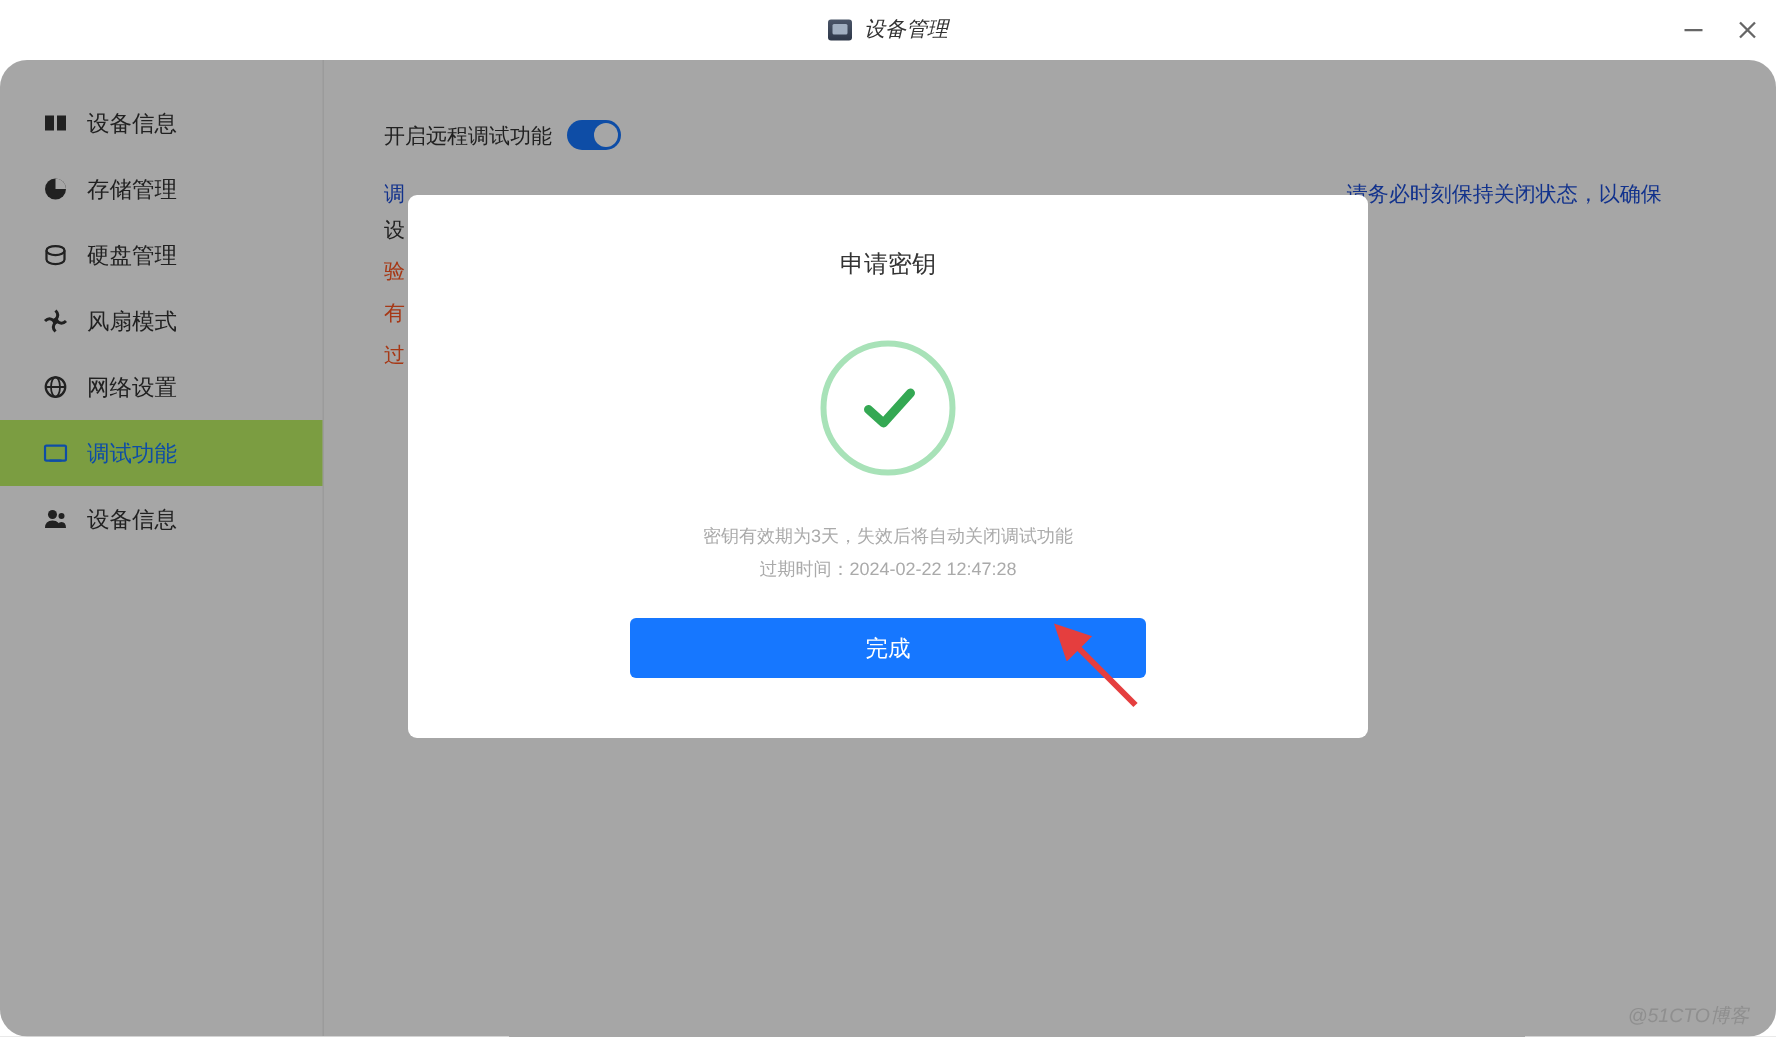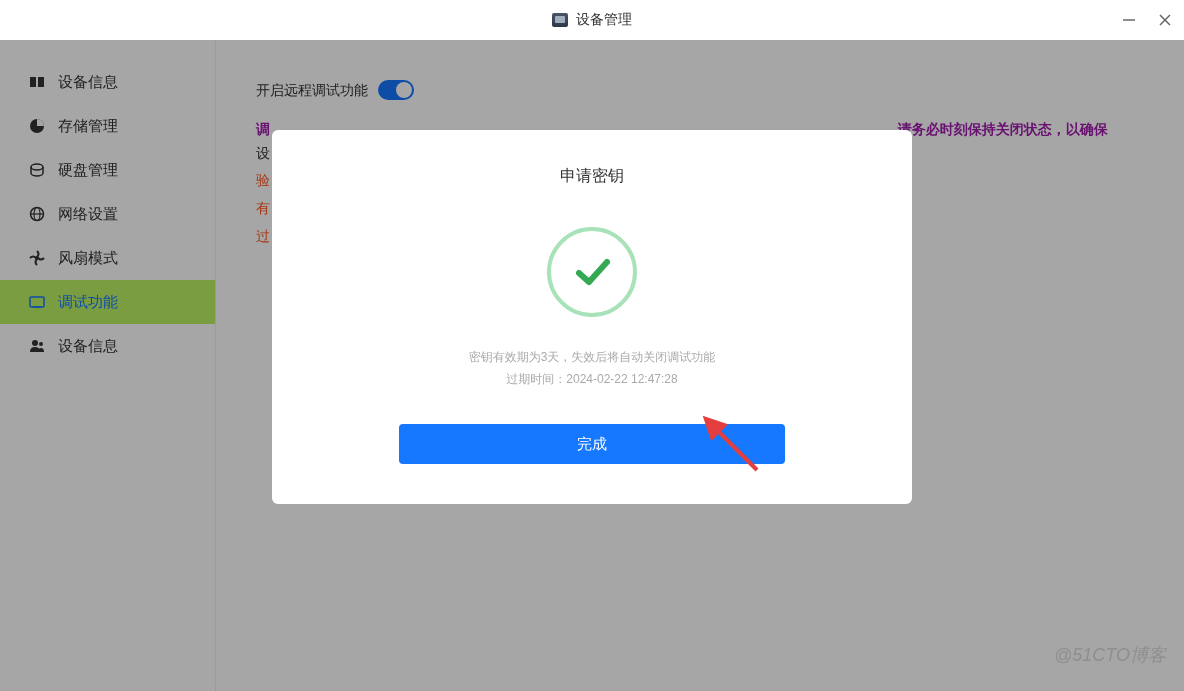--- a/index.html
+++ b/index.html
@@ -5,7 +5,7 @@
     * { box-sizing: border-box; margin: 0; padding: 0; }
     html, body { width: 1184px; height: 691px; font-family: "Microsoft YaHei", "PingFang SC", sans-serif; overflow: hidden; background: #fff; }
     
-    .titlebar { height: 40px; display: flex; justify-content: center; position: relative; border-bottom: 1px solid transparent; }
+    .titlebar { height: 40px; display: flex; justify-content: center; position: relative; border-bottom: 1px solid transparent; font-style: italic; }
     .titlebar-title { display: flex; align-items: center; gap: 8px; font-size: 14px; color: #333; }
     .titlebar-icon { width: 16px; height: 14px; background: linear-gradient(180deg,#4a5568 0%,#2d3748 100%); border-radius: 2px; position: relative; }
     .titlebar-icon::after { content: ""; position: absolute; inset: 3px 3px 4px 3px; background: #a0aec0; border-radius: 1px; }

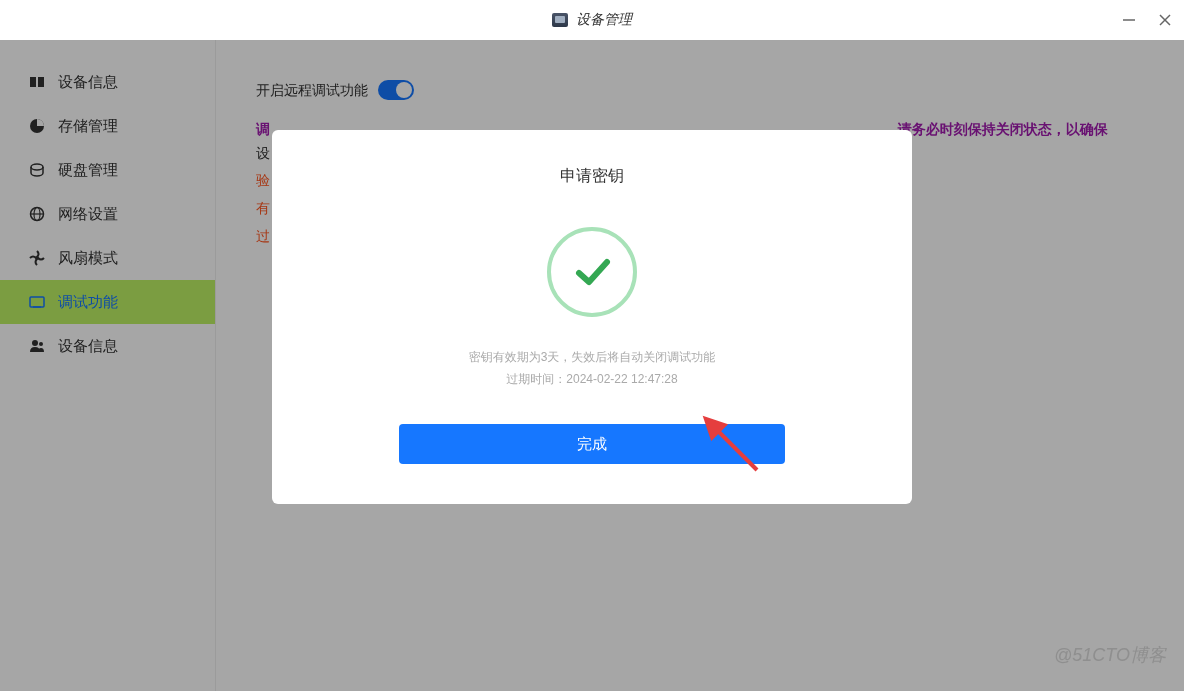--- a/index.html
+++ b/index.html
@@ -24,7 +24,7 @@
     .toggle { width: 36px; height: 20px; border-radius: 10px; background: #1677ff; position: relative; }
     .toggle::after { content: ""; position: absolute; width: 16px; height: 16px; background: #fff; border-radius: 50%; top: 2px; right: 2px; }
     .desc-line { color: #333; line-height: 1.7; }
-    .desc-line.cut { color: #a21caf; font-weight: bold; }
+    .desc-line.cut { color: #1d4ed8; }
     .link-line { color: #ff5722; line-height: 2; }
     
     .overlay { position: absolute; inset: 0; background: rgba(0,0,0,0.35); display: flex; align-items: flex-start; justify-content: center; }

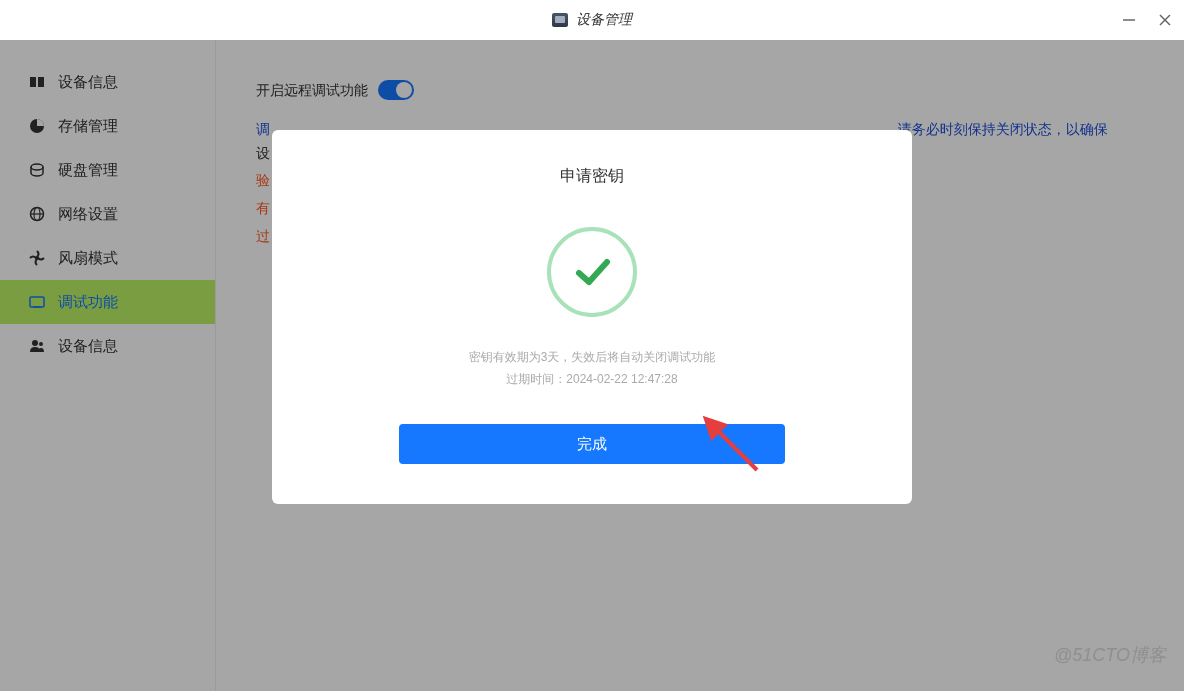--- a/index.html
+++ b/index.html
@@ -27,7 +27,7 @@
     .desc-line.cut { color: #1d4ed8; }
     .link-line { color: #ff5722; line-height: 2; }
     
-    .overlay { position: absolute; inset: 0; background: rgba(0,0,0,0.35); display: flex; align-items: flex-start; justify-content: center; }
+    .overlay { position: absolute; inset: 0; background: rgba(0,0,0,0.35); display: flex; align-items: flex-start; justify-content: center; border-radius: 18px; }
     .modal { margin-top: 90px; width: 640px; background: #fff; border-radius: 6px; padding: 36px 30px 40px; text-align: center; position: relative; }
     .modal-title { font-size: 16px; color: #333; margin-bottom: 40px; font-weight: 500; }
     

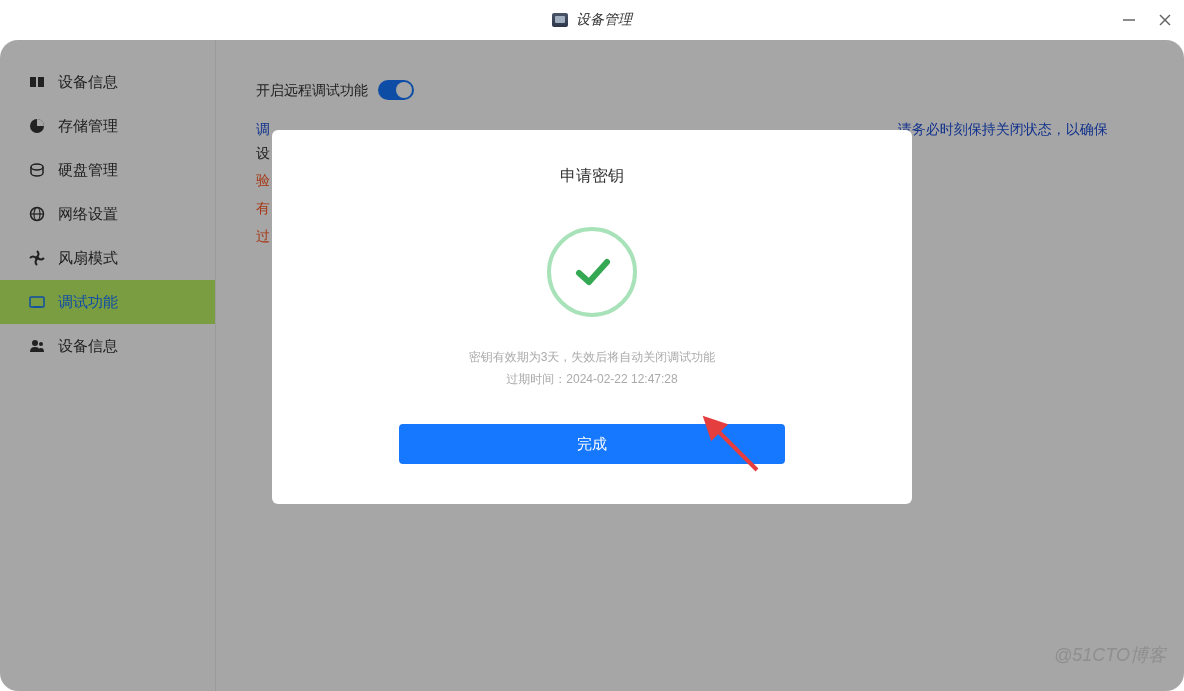--- a/index.html
+++ b/index.html
@@ -101,21 +101,21 @@
     <div class="side-item">
       <span class="ico">
           <svg width="16" height="16" viewBox="0 0 16 16">
+            <circle cx="8" cy="8" r="2" fill="#333"></circle>
+            <path d="M8 1 Q11 4 8 7 M8 15 Q5 12 8 9 M1 8 Q4 5 7 8 M15 8 Q12 11 9 8" stroke="#333" stroke-width="2" fill="none"></path>
+          </svg>
+        </span>
+      <span>风扇模式</span>
+    </div>
+    <div class="side-item">
+      <span class="ico">
+          <svg width="16" height="16" viewBox="0 0 16 16">
             <circle cx="8" cy="8" r="6.5" fill="none" stroke="#333" stroke-width="1.5"></circle>
             <ellipse cx="8" cy="8" rx="3" ry="6.5" fill="none" stroke="#333" stroke-width="1.2"></ellipse>
             <line x1="1.5" y1="8" x2="14.5" y2="8" stroke="#333" stroke-width="1.2"></line>
           </svg>
         </span>
       <span>网络设置</span>
-    </div>
-    <div class="side-item">
-      <span class="ico">
-          <svg width="16" height="16" viewBox="0 0 16 16">
-            <circle cx="8" cy="8" r="2" fill="#333"></circle>
-            <path d="M8 1 Q11 4 8 7 M8 15 Q5 12 8 9 M1 8 Q4 5 7 8 M15 8 Q12 11 9 8" stroke="#333" stroke-width="2" fill="none"></path>
-          </svg>
-        </span>
-      <span>风扇模式</span>
     </div>
     <div class="side-item active">
       <span class="ico">

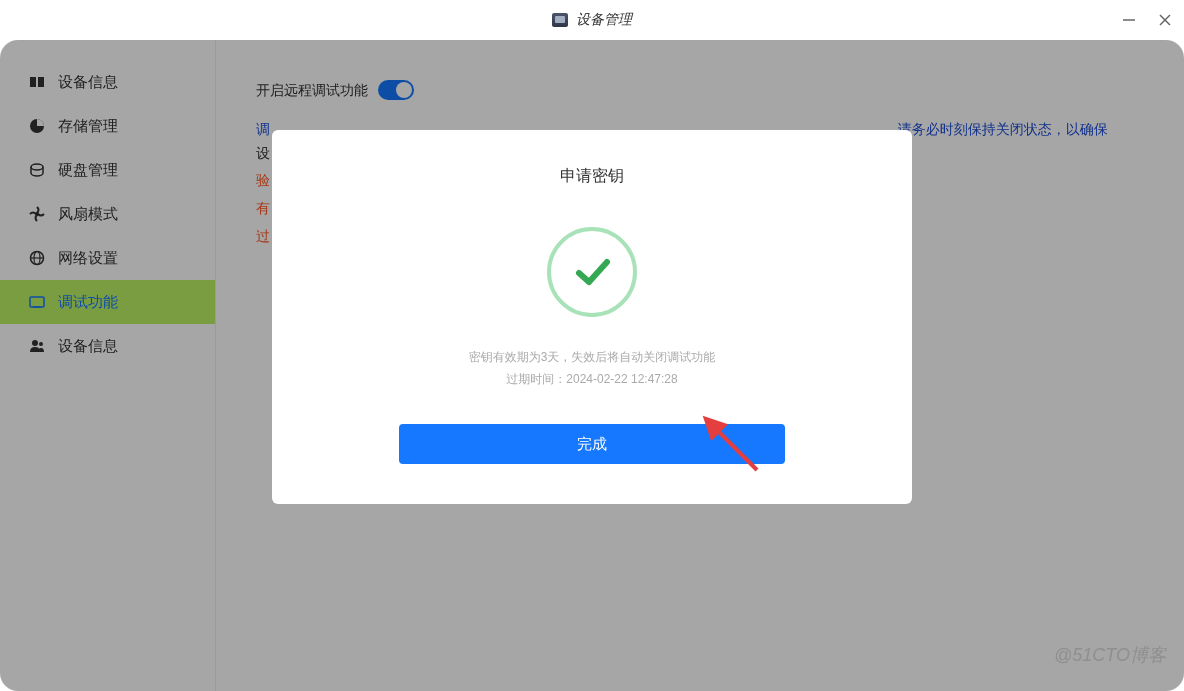--- a/index.html
+++ b/index.html
@@ -39,7 +39,7 @@
     .key-value { font-size: 16px; color: #333; letter-spacing: 0.5px; filter: blur(5px); user-select: none;}
     .copy-btn { padding: 4px 10px; border: 3px solid #e53e3e; color: #1677ff; font-size: 14px; cursor: pointer; }
     
-    .expire { font-size: 12px; color: #aaa; line-height: 1.8; margin-bottom: 34px; }
+    .expire { font-size: 12px; color: #aaa; line-height: 1.8; margin-bottom: 22px; }
     .done-btn { width: 386px; height: 40px; background: #1677ff; color: #fff; border: none; border-radius: 4px; font-size: 15px; cursor: pointer; }
     
     .red-arrow { position: absolute; right: 150px; top: 285px; width: 60px; height: 60px; pointer-events: none; }

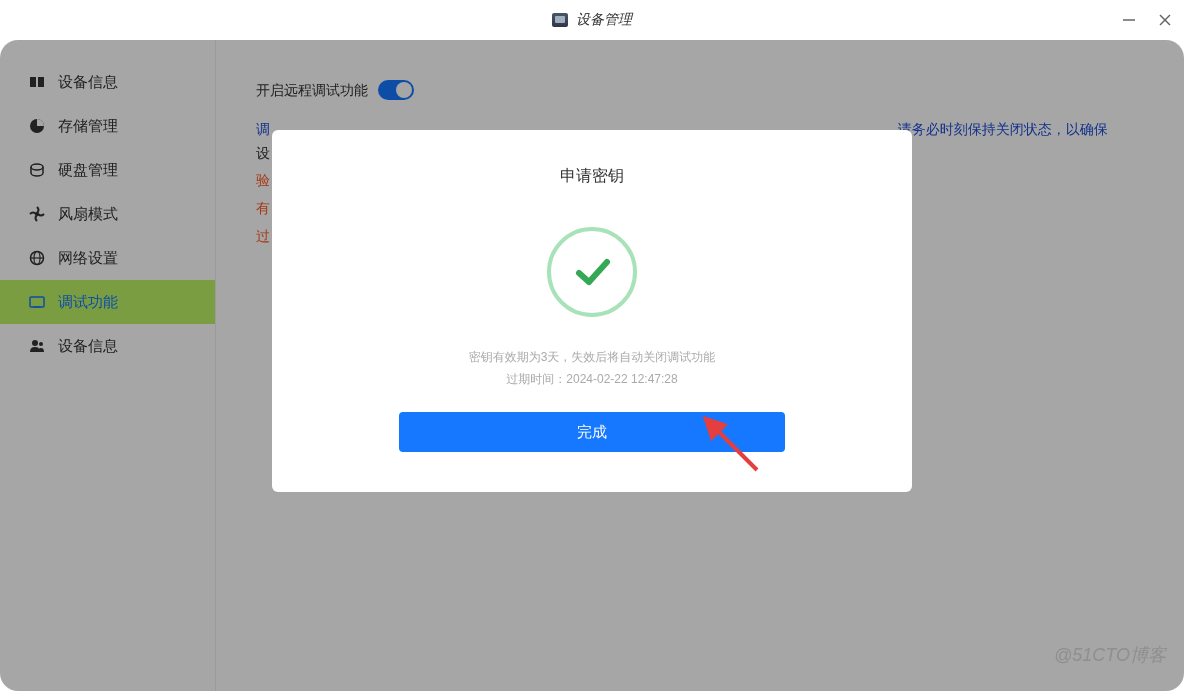--- a/index.html
+++ b/index.html
@@ -40,7 +40,7 @@
     .copy-btn { padding: 4px 10px; border: 3px solid #e53e3e; color: #1677ff; font-size: 14px; cursor: pointer; }
     
     .expire { font-size: 12px; color: #aaa; line-height: 1.8; margin-bottom: 22px; }
-    .done-btn { width: 386px; height: 40px; background: #1677ff; color: #fff; border: none; border-radius: 4px; font-size: 15px; cursor: pointer; }
+    .done-btn { width: 344px; height: 40px; background: #1677ff; color: #fff; border: none; border-radius: 4px; font-size: 15px; cursor: pointer; }
     
     .red-arrow { position: absolute; right: 150px; top: 285px; width: 60px; height: 60px; pointer-events: none; }
     

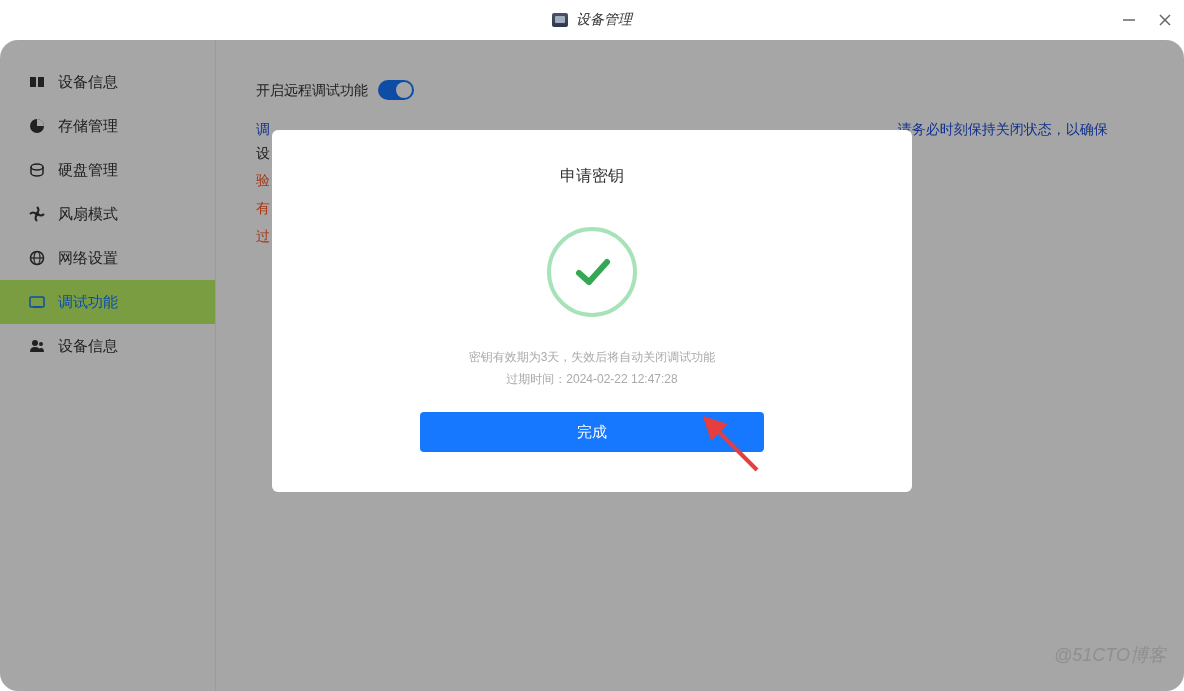--- a/index.html
+++ b/index.html
@@ -44,7 +44,7 @@
     
     .red-arrow { position: absolute; right: 150px; top: 285px; width: 60px; height: 60px; pointer-events: none; }
     
-    .watermark { position: absolute; right: 18px; bottom: 24px; font-size: 18px; font-style: italic; color: rgba(120,120,120,0.5);}
+    .watermark { position: absolute; right: 18px; bottom: 5px; font-size: 13px; font-style: italic; color: rgba(120,120,120,0.5);}
   </style>
 </head>
 <body>

